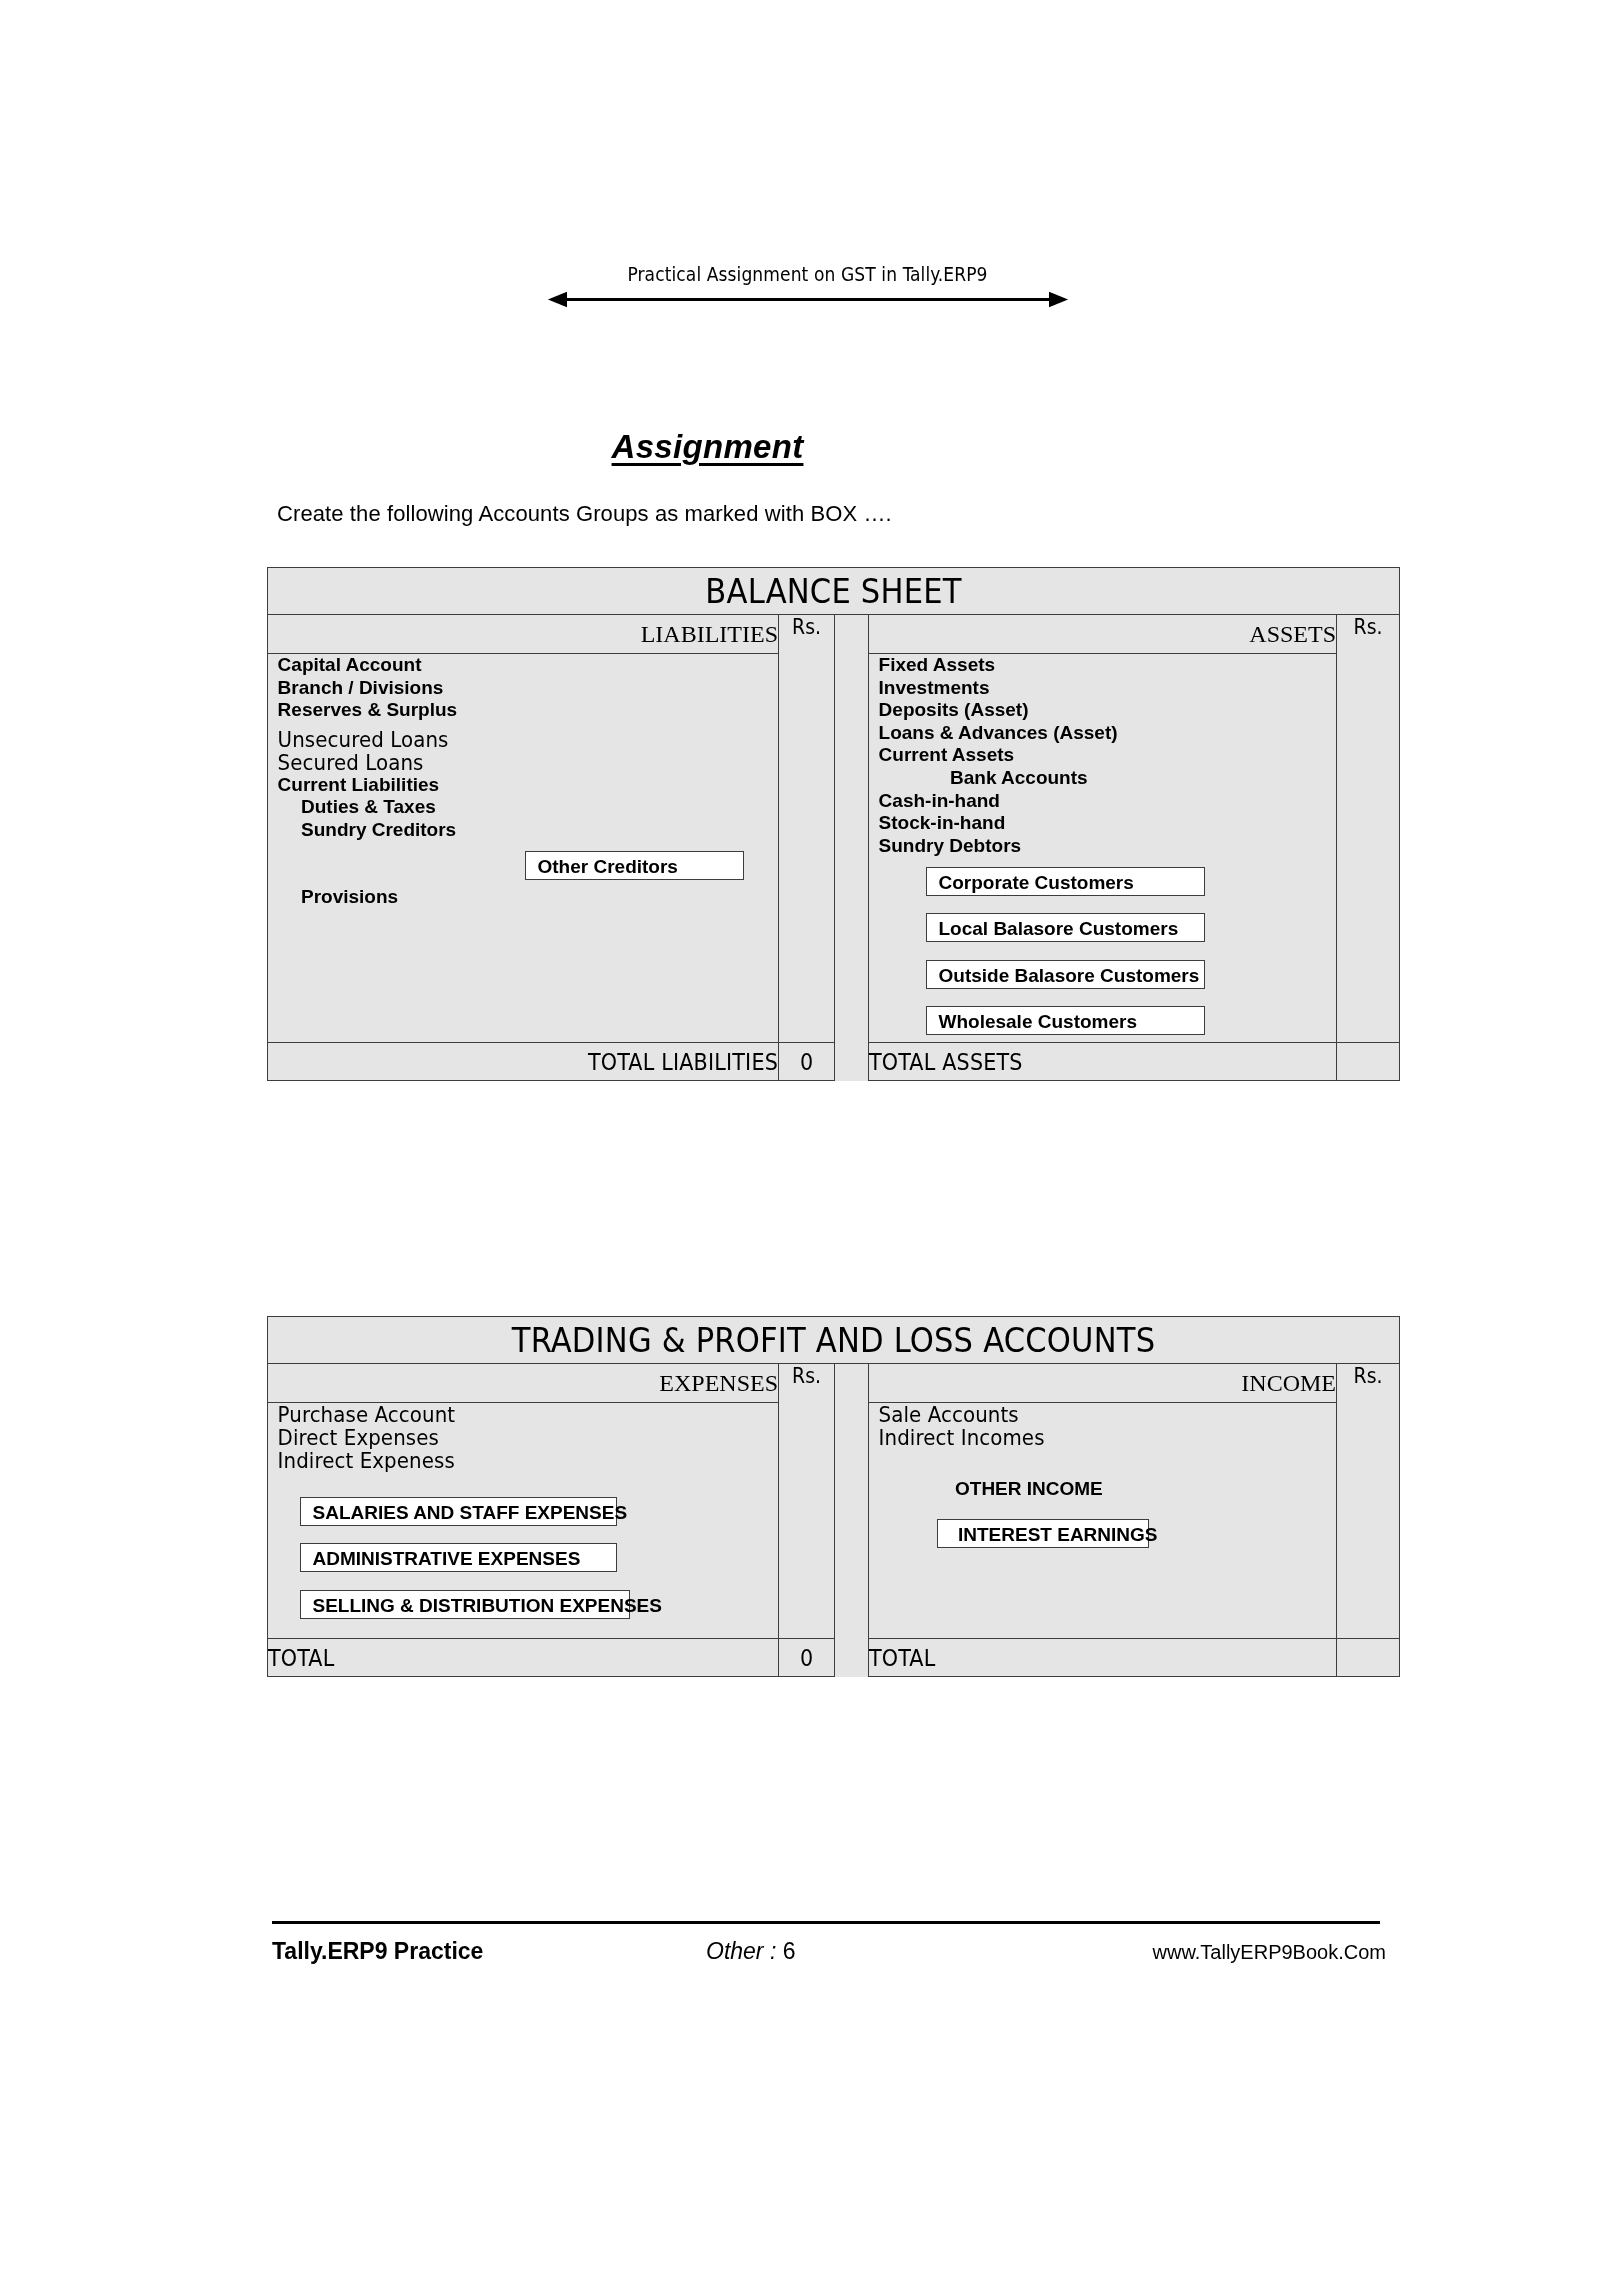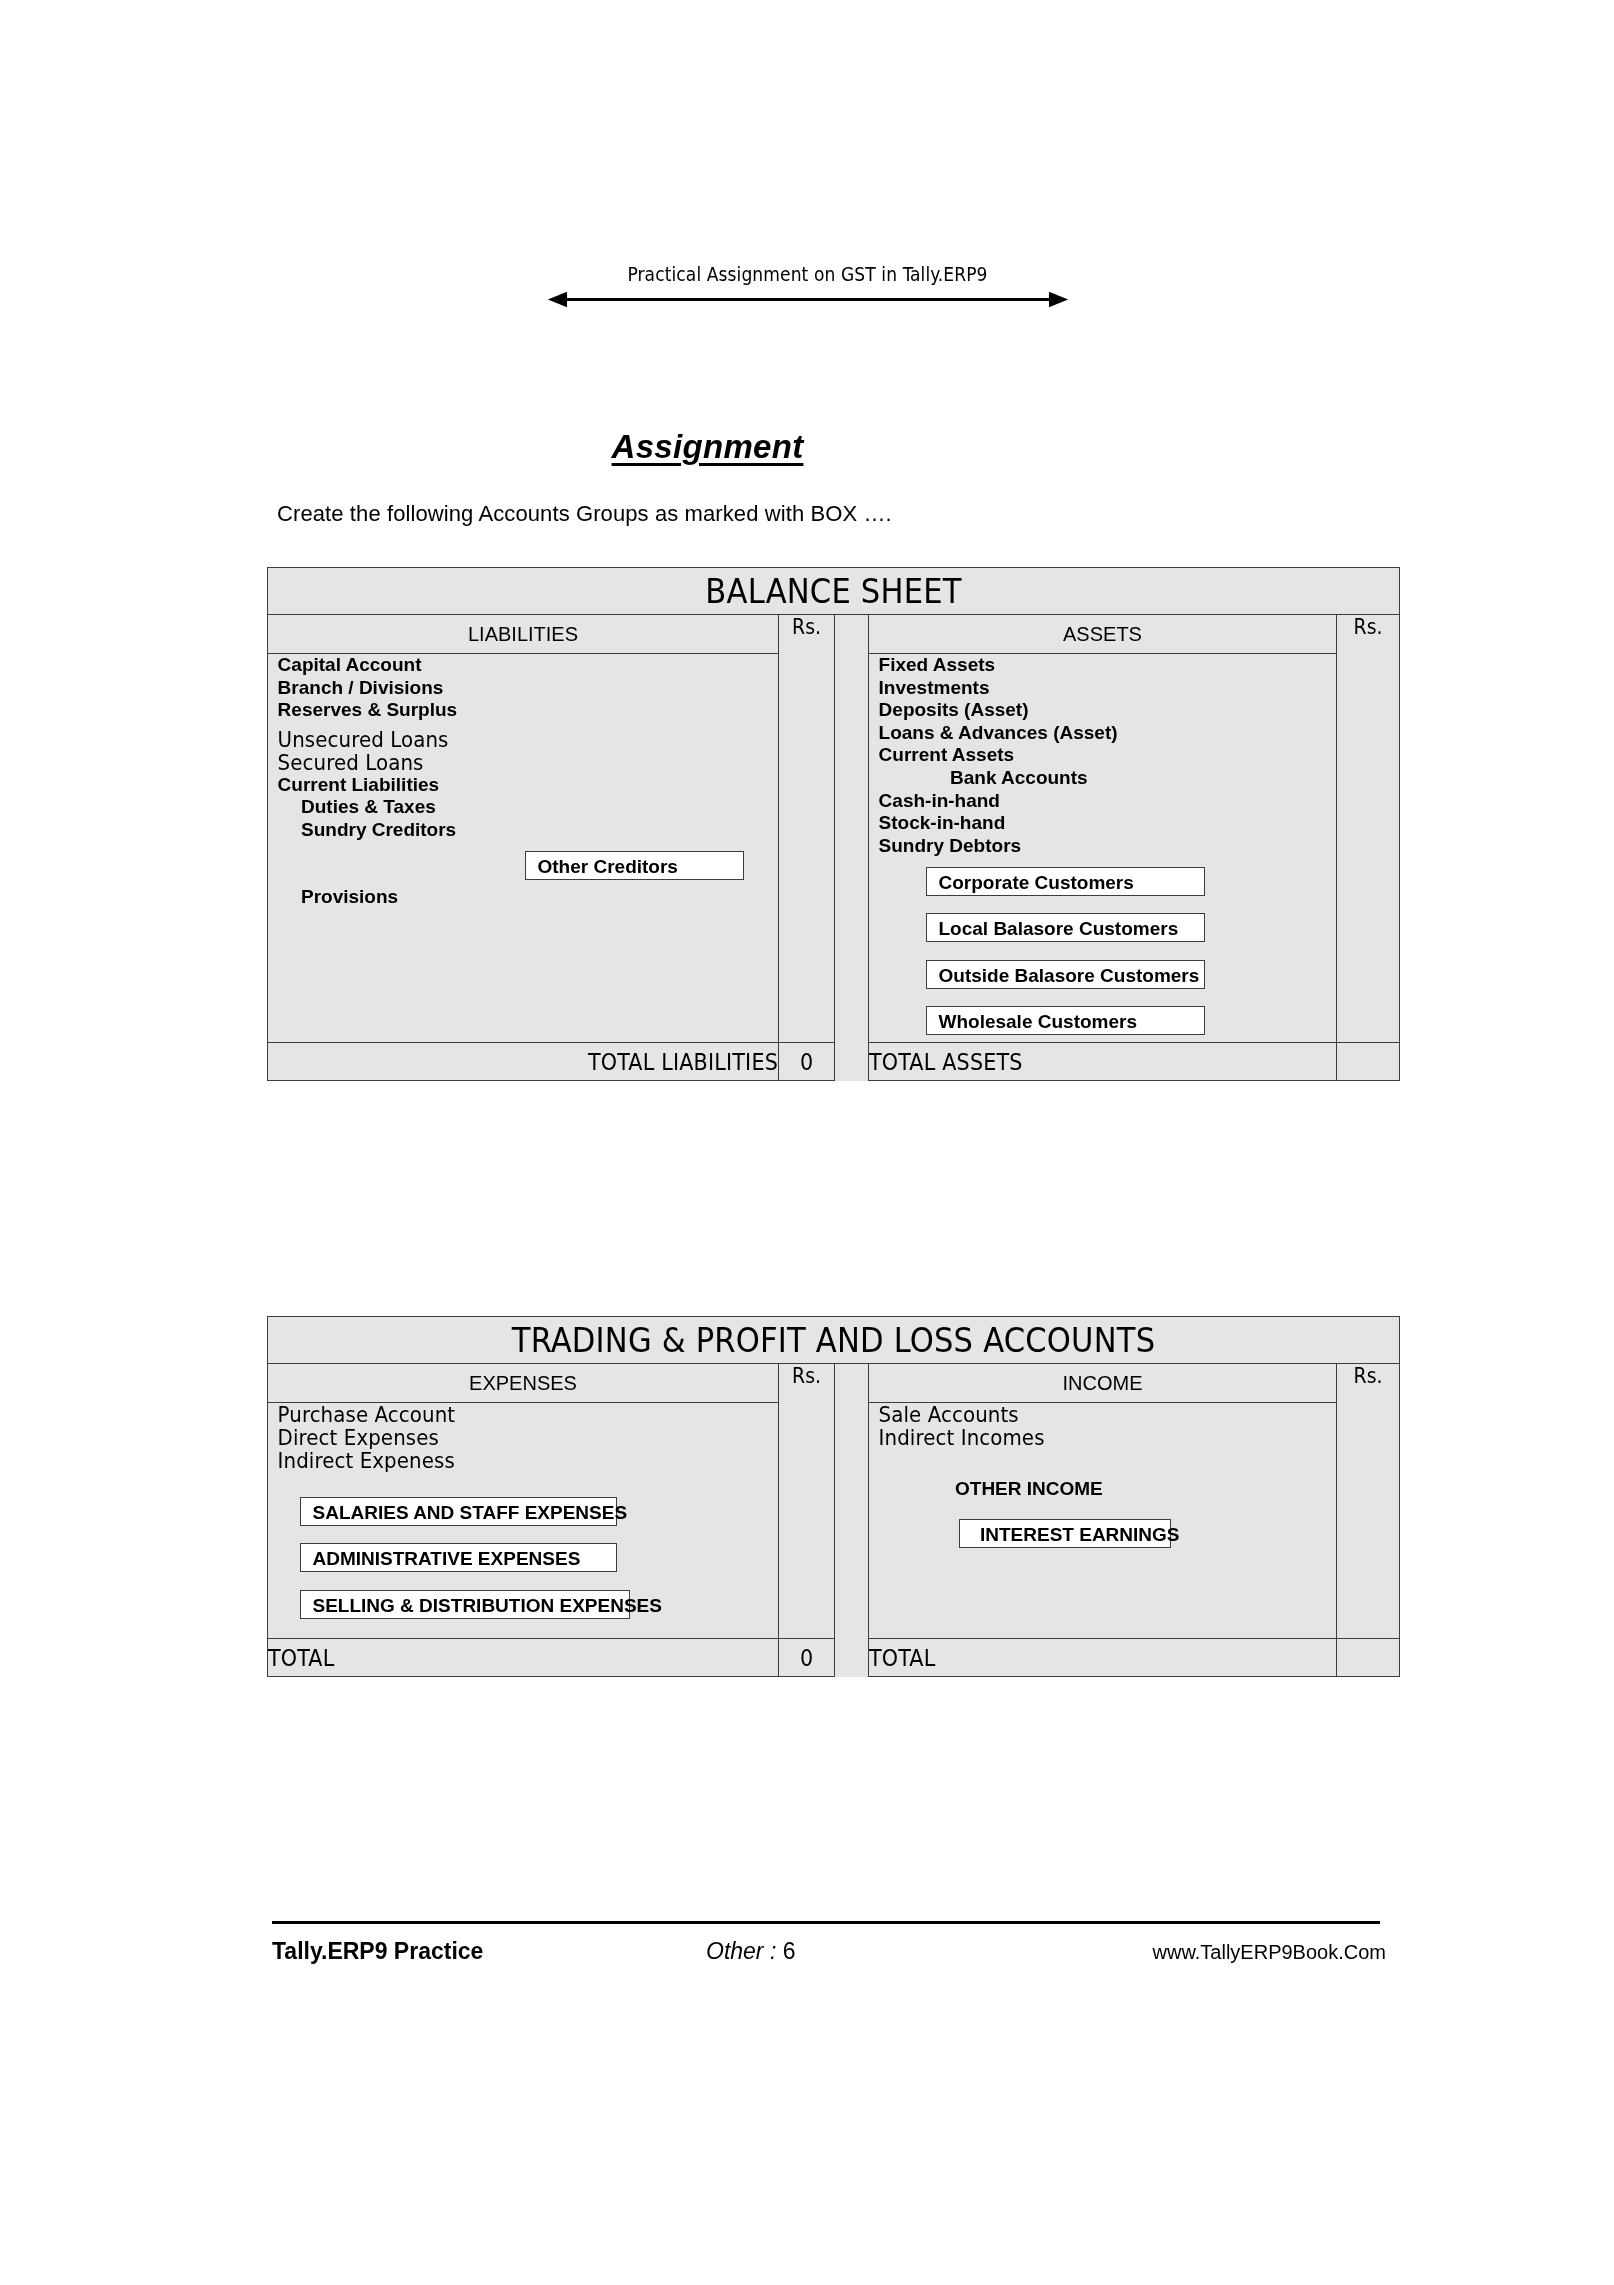--- a/index.html
+++ b/index.html
@@ -88,10 +88,10 @@
     letter-spacing: 0.2px;
   }
   .col-title {
-    text-align: center;
-    font-family: Liberation Sans, sans-serif;
-    font-stretch: condensed;
-    font-size: 20px;
+    text-align: right;
+    font-family: Liberation Serif, serif;
+    font-stretch: condensed;
+    font-size: 24px;
     height: 38px;
     line-height: 38px;
   }

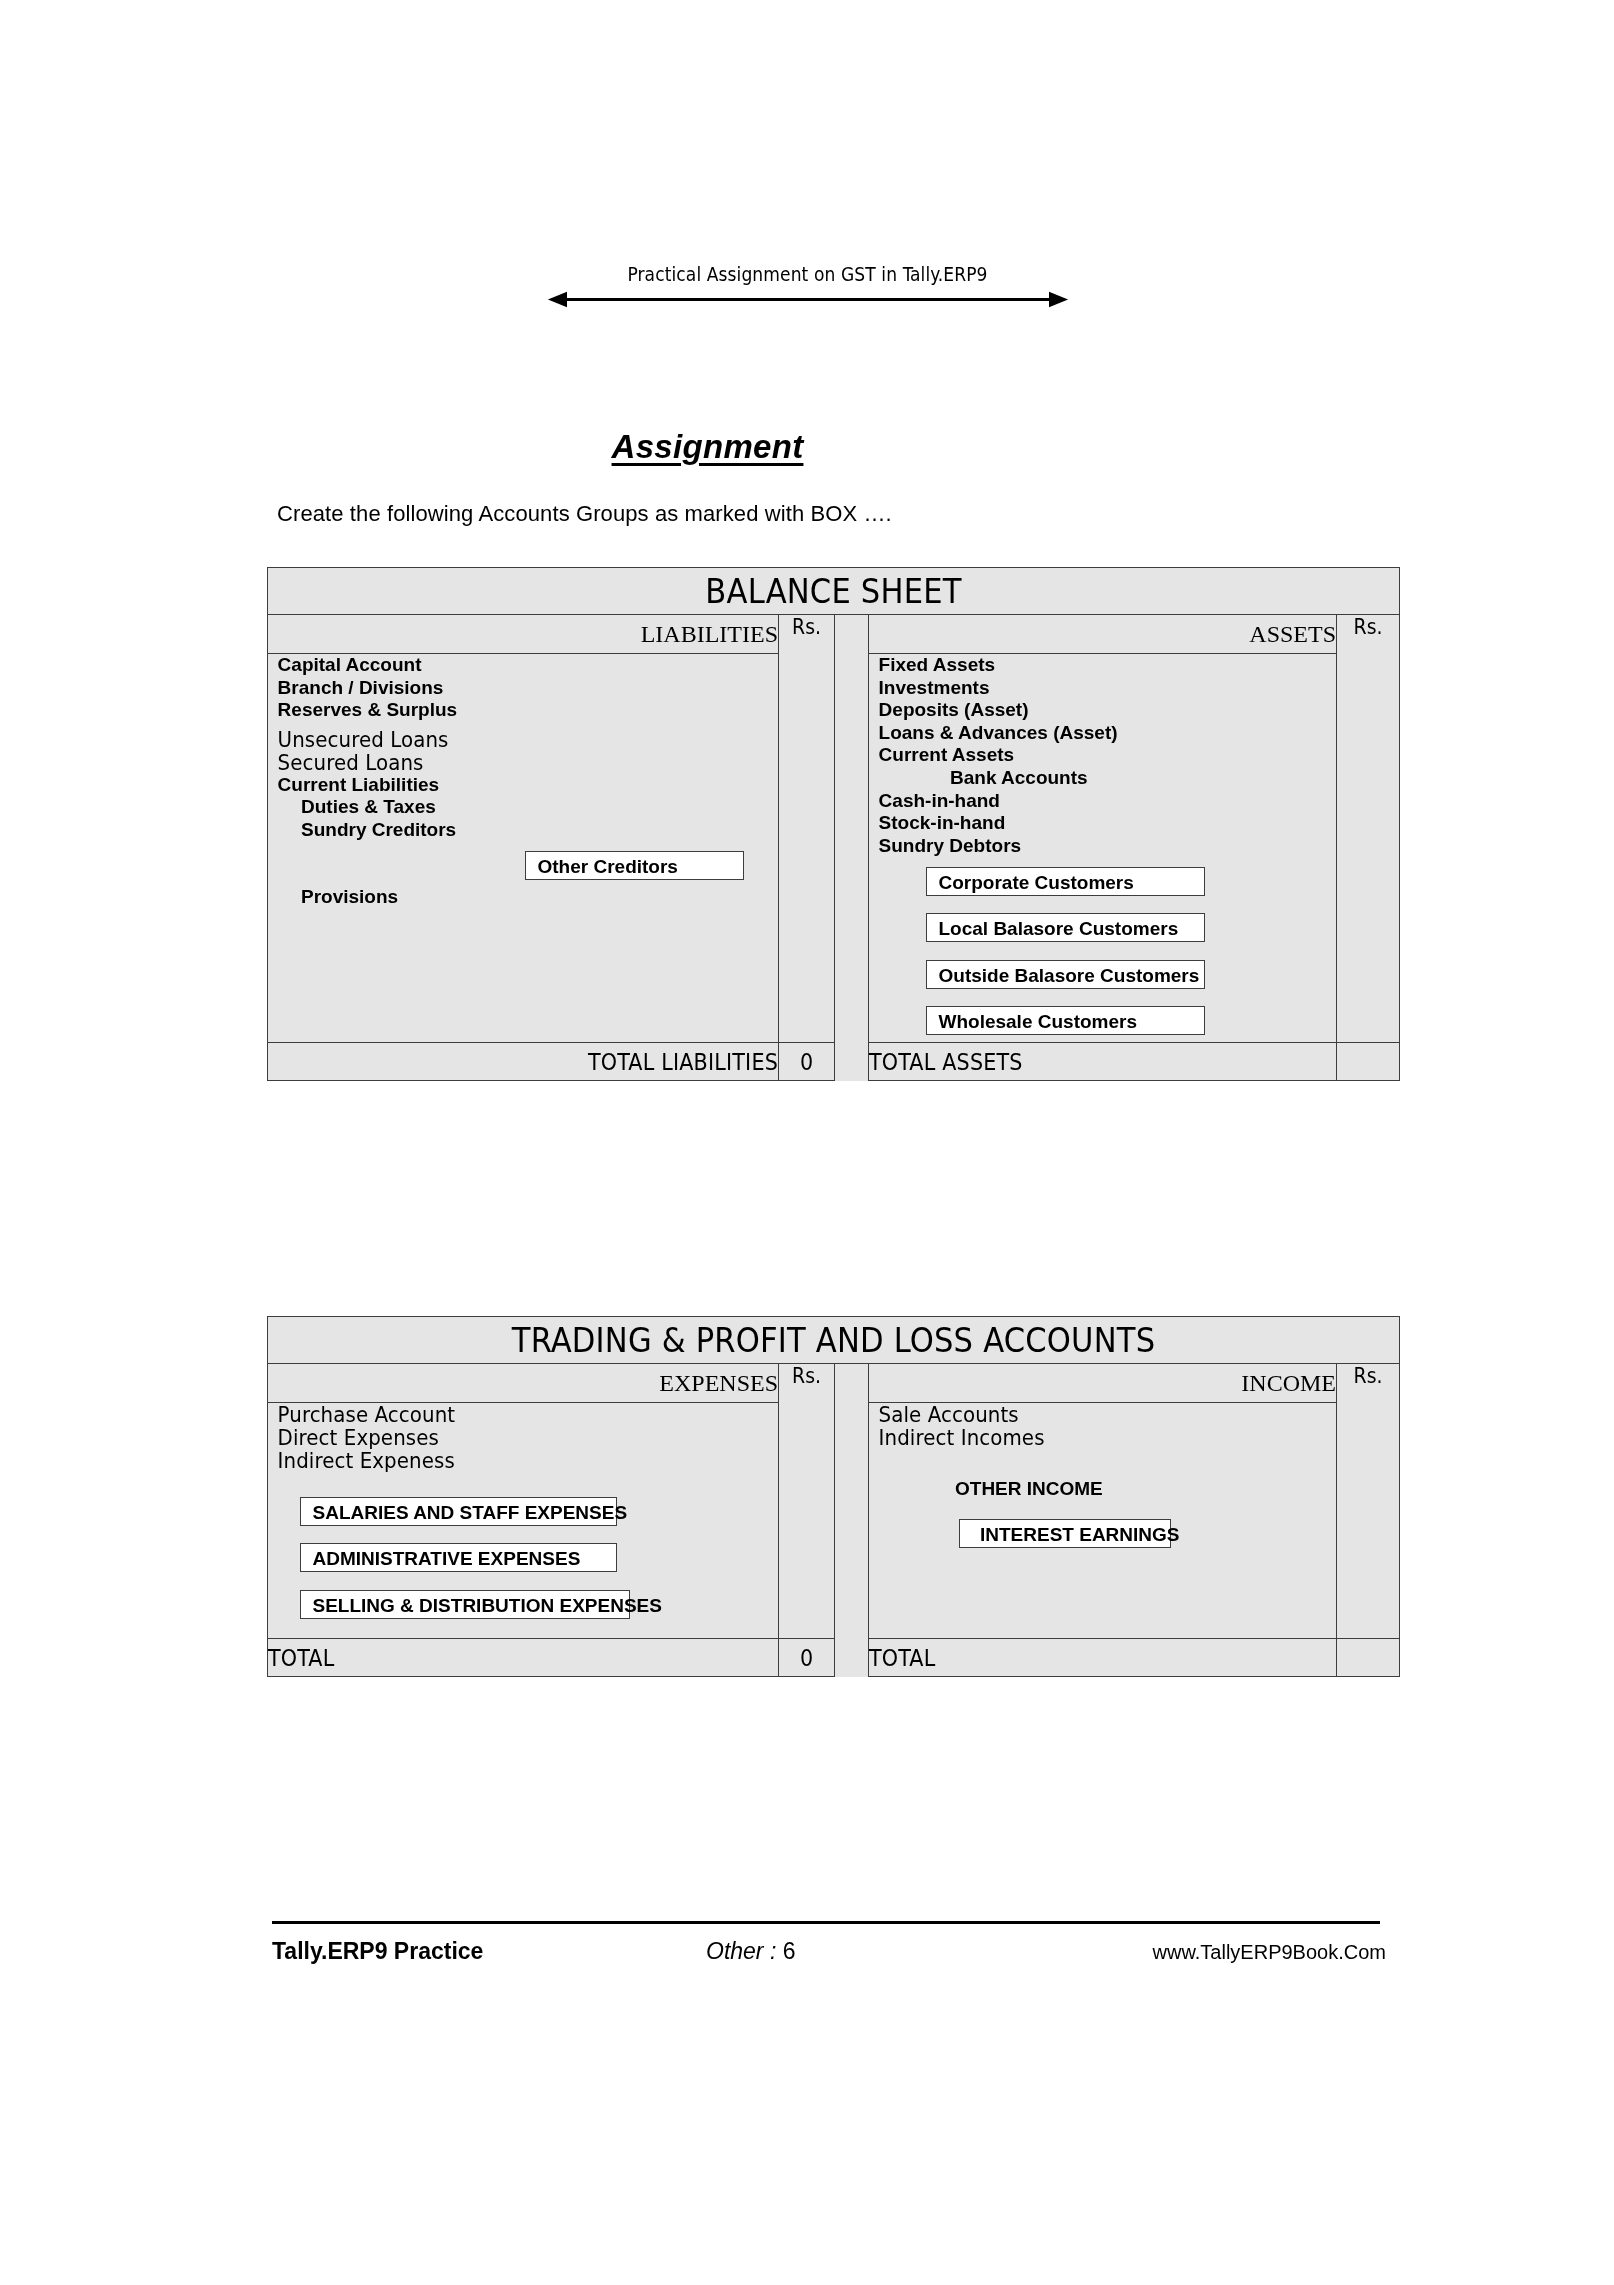--- a/index.html
+++ b/index.html
@@ -150,7 +150,7 @@
   .box-customer        { margin-left: 57px;  width: 279px; }
   .box-exp             { margin-left: 32px;  width: 317px; }
   .box-exp-wide        { margin-left: 32px;  width: 330px; }
-  .box-interest        { margin-left: 90px;  width: 212px; padding-left: 20px; }
+  .box-interest        { margin-left: 68px;  width: 212px; padding-left: 20px; }
   .plain-other-income  { margin-left: 86px; font-size: 19px; font-weight: bold; }
 
   .total-row td {

